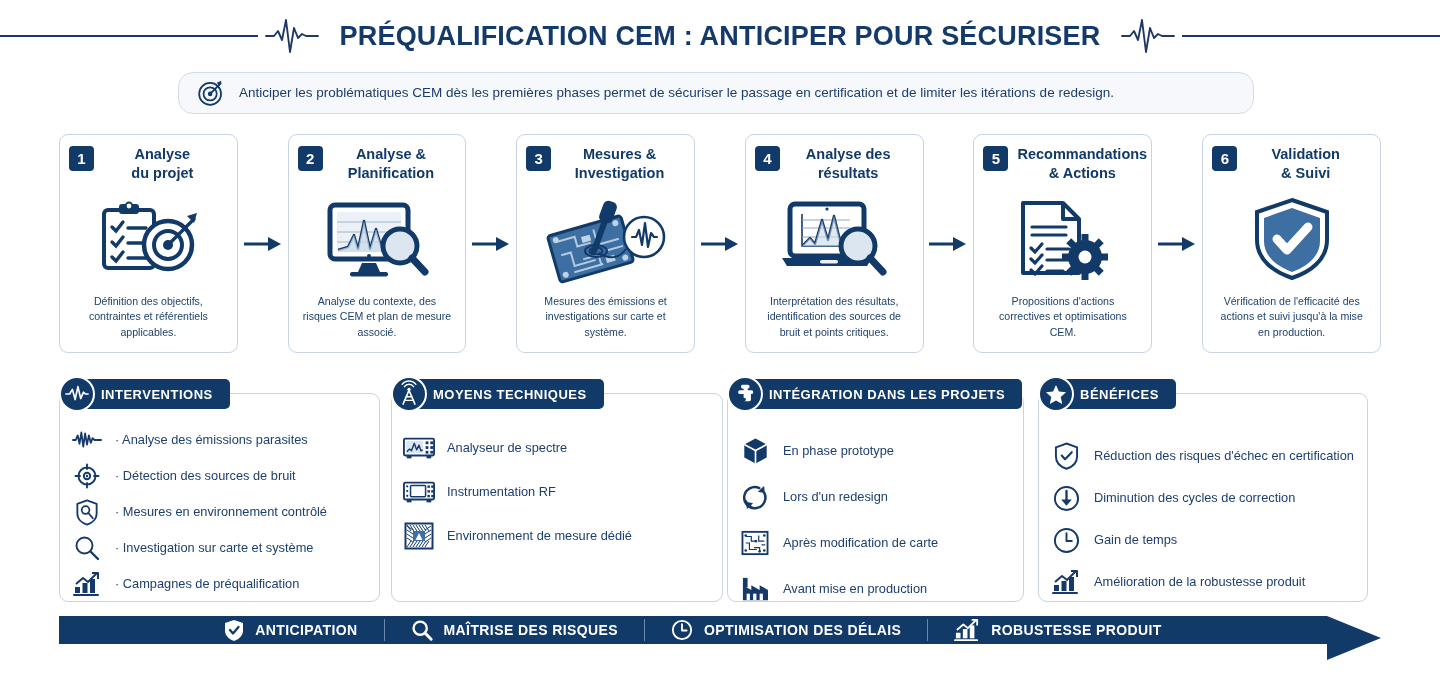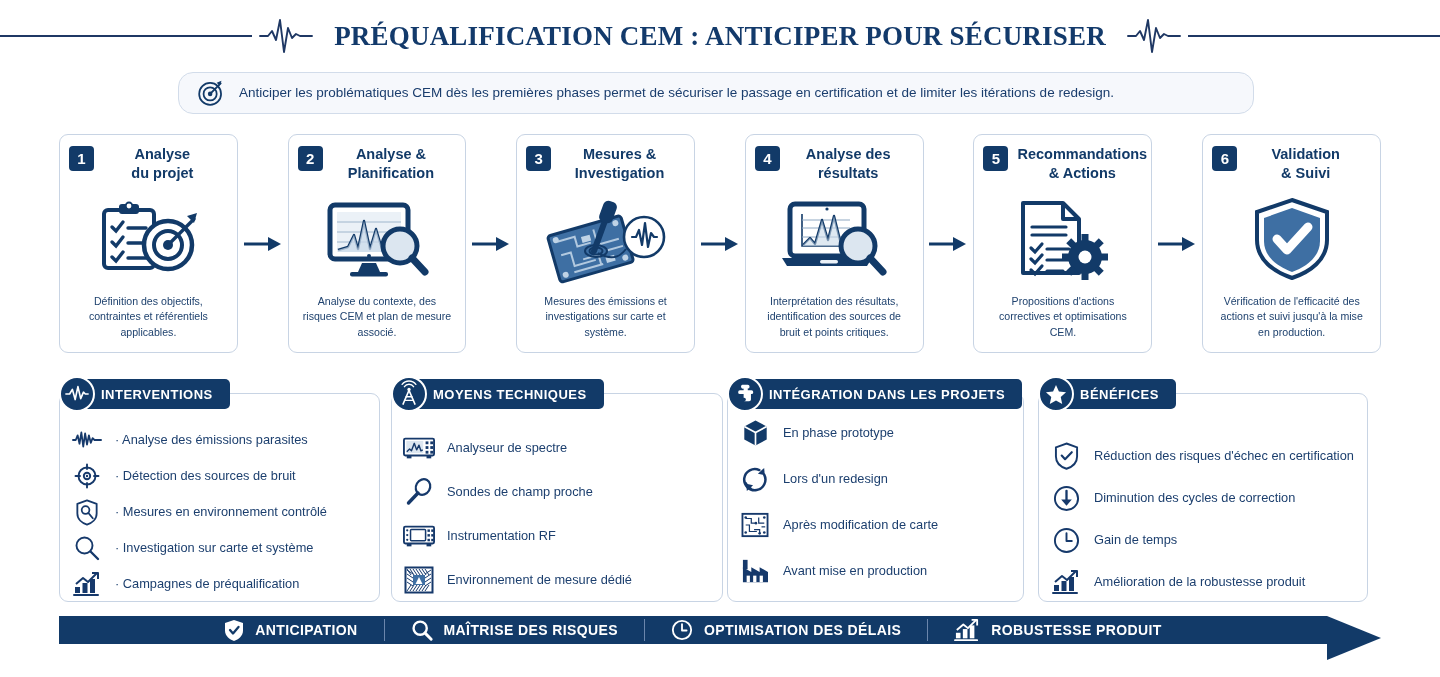--- a/index.html
+++ b/index.html
@@ -21,7 +21,7 @@
   .wave-deco{flex:0 0 auto;display:block;}
   .title{
     font-size:27px;font-weight:700;letter-spacing:.2px;color:#133A6B;
-    white-space:nowrap;padding:0 14px;font-family:Liberation Serif, serif;
+    white-space:nowrap;padding:0 14px;
   }
 
   

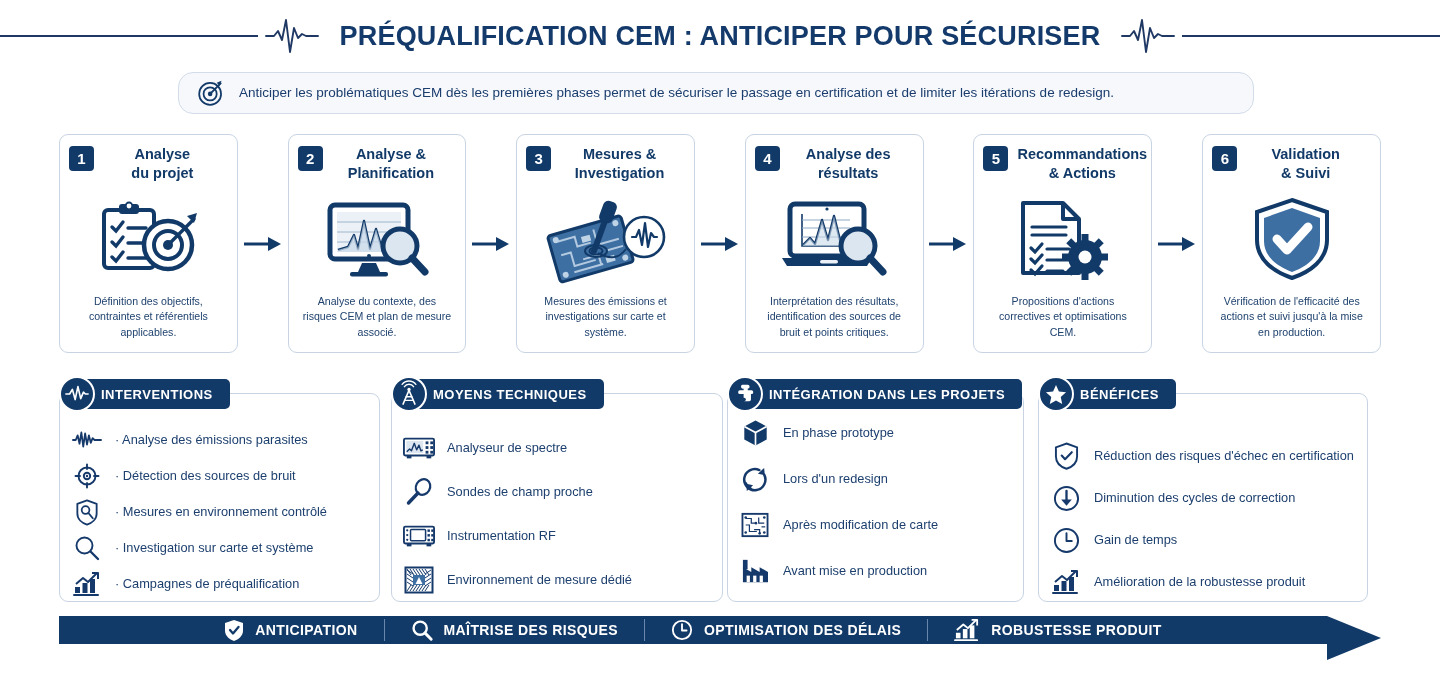--- a/index.html
+++ b/index.html
@@ -528,7 +528,7 @@
         </div>
         <div class="panel-pill">INTÉGRATION DANS LES PROJETS</div>
       </div>
-      <div class="panel-list" style="top:52px;justify-content:flex-end;">
+      <div class="panel-list" style="top:52px;">
         <div class="prow" style="padding:7px 0;">
           <span class="ico">
             <svg width="27" height="28" viewBox="0 0 28 30">

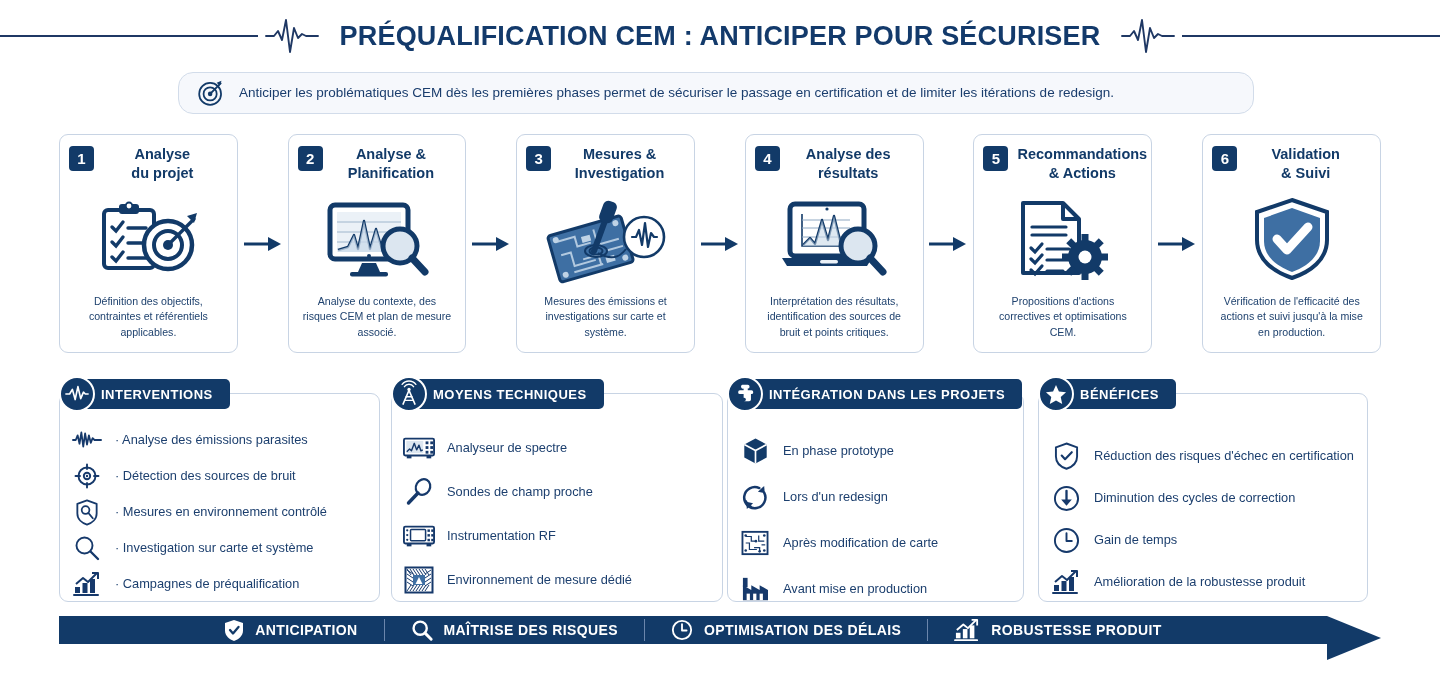--- a/index.html
+++ b/index.html
@@ -470,15 +470,6 @@
         </div>
         <div class="prow" style="padding:6px 0;">
           <span class="ico">
-            <svg width="28" height="28" viewBox="0 0 28 28">
-              <ellipse cx="18" cy="9" rx="7" ry="8" transform="rotate(30 18 9)" fill="none" stroke="#16396B" stroke-width="2.2"></ellipse>
-              <path d="M13 15 L3.5 25" stroke="#16396B" stroke-width="3.4" stroke-linecap="round"></path>
-            </svg>
-          </span>
-          <span class="txt">Sondes de champ proche</span>
-        </div>
-        <div class="prow" style="padding:6px 0;">
-          <span class="ico">
             <svg width="32" height="24" viewBox="0 0 34 24">
               <rect x="1" y="2" width="32" height="18" rx="1.5" fill="none" stroke="#16396B" stroke-width="2"></rect>
               <rect x="8" y="5" width="16" height="12" rx="1" fill="#fff" stroke="#16396B" stroke-width="1.6"></rect>

